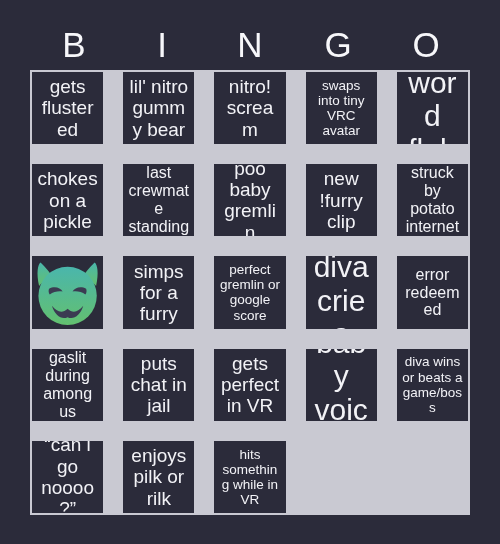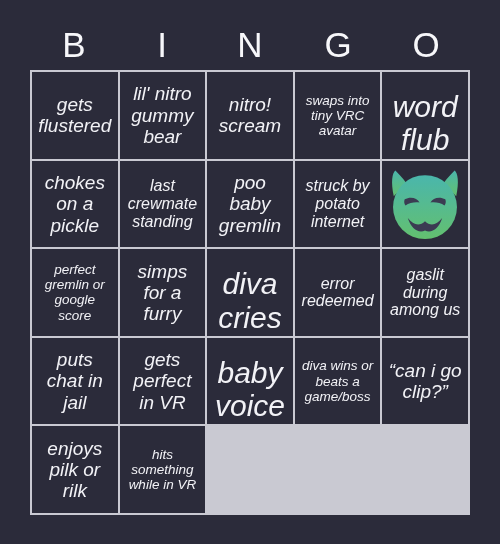--- a/index.html
+++ b/index.html
@@ -58,8 +58,7 @@
     grid-template-rows: repeat(5, 1fr);
     background: #c9c9d2;
     border: 2px solid #c9c9d2;
-    gap: 2px;
-    font-style: italic;
+    gap: 20px;
   }
 
   .bingo-cell {

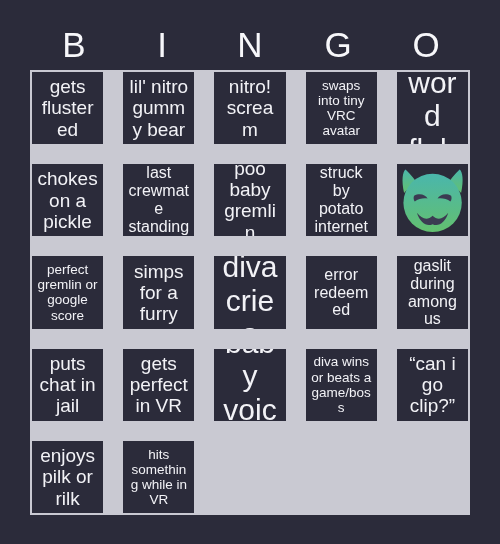--- a/index.html
+++ b/index.html
@@ -134,6 +134,9 @@
         <span class="cell-text size-md">poo baby gremlin</span>
       </div>
       <div class="bingo-cell">
+        <span class="cell-text size-md">new !furry clip</span>
+      </div>
+      <div class="bingo-cell">
         <span class="cell-text size-sm">struck by potato internet</span>
       </div>
       <div class="bingo-cell free-space">

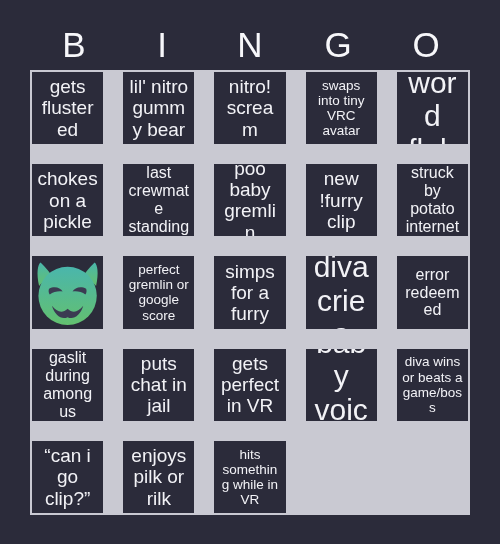--- a/index.html
+++ b/index.html
@@ -156,10 +156,10 @@
         </svg>
       </div>
       <div class="bingo-cell">
-        <span class="cell-text size-xs">perfect gremlin or google score</span>
+        <span class="cell-text size-md">simps for a furry</span>
       </div>
       <div class="bingo-cell">
-        <span class="cell-text size-md">simps for a furry</span>
+        <span class="cell-text size-xs">perfect gremlin or google score</span>
       </div>
       <div class="bingo-cell">
         <span class="cell-text size-xl">diva cries</span>

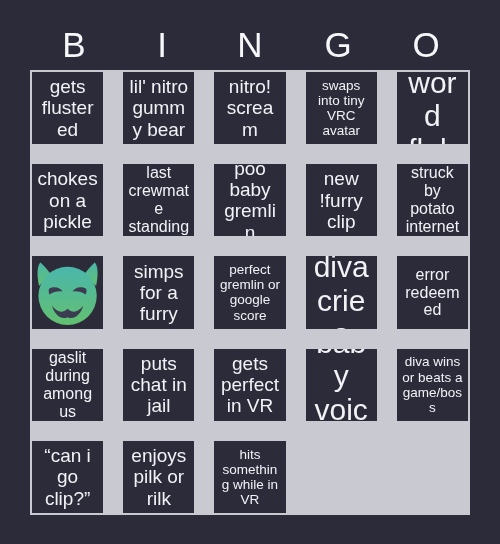--- a/index.html
+++ b/index.html
@@ -183,7 +183,7 @@
         <span class="cell-text size-xs">diva wins or beats a game/boss</span>
       </div>
       <div class="bingo-cell">
-        <span class="cell-text size-md">“can i go clip?”</span>
+        <span class="cell-text size-md">“can i go noooo?”</span>
       </div>
       <div class="bingo-cell">
         <span class="cell-text size-md">enjoys pilk or rilk</span>

